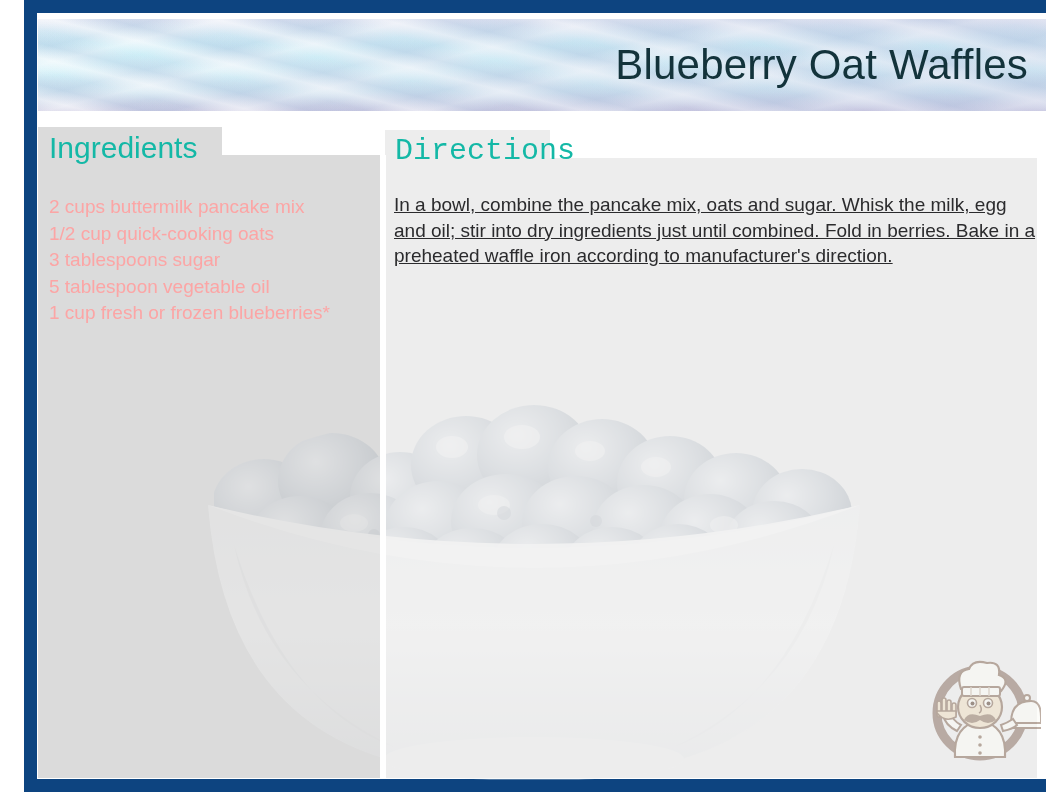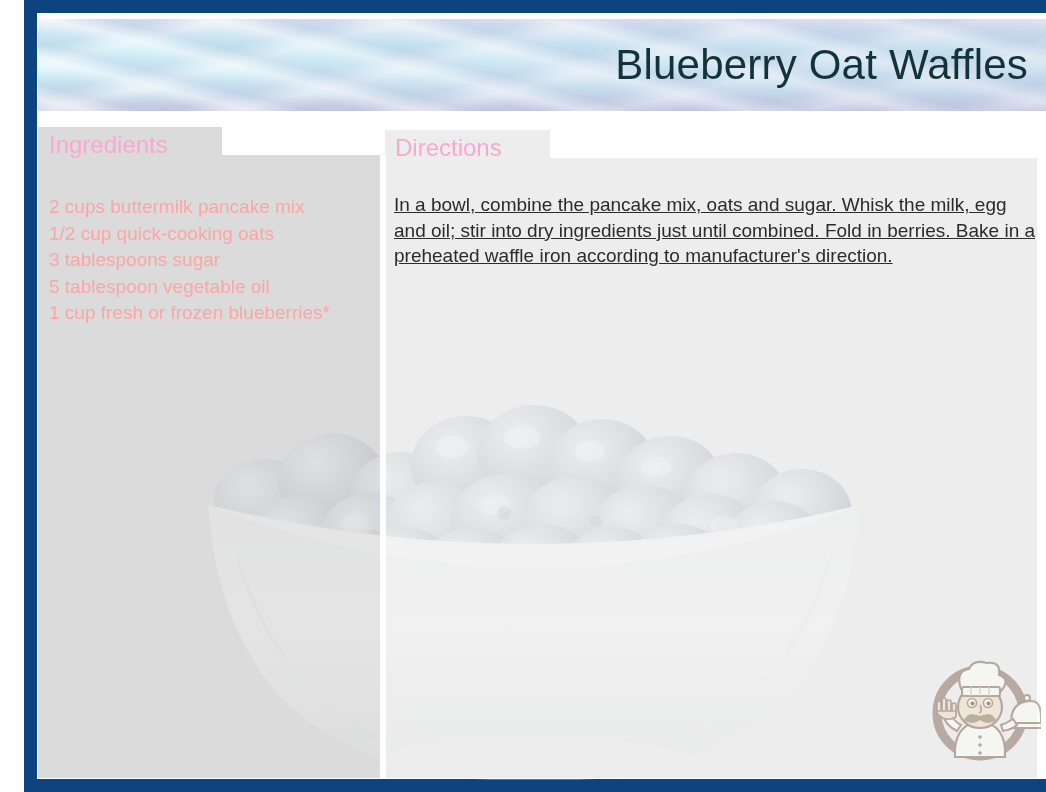--- a/index.html
+++ b/index.html
@@ -101,9 +101,9 @@
 
   .heading {
     position: absolute;
-    font-size: 24px;
+    font-size: 30px;
     font-weight: 400;
-    color: #f9a8d4;
+    color: #14b8a6;
     white-space: nowrap;
   }
   #ingredients-heading { left: 25px;  top: 131px; }

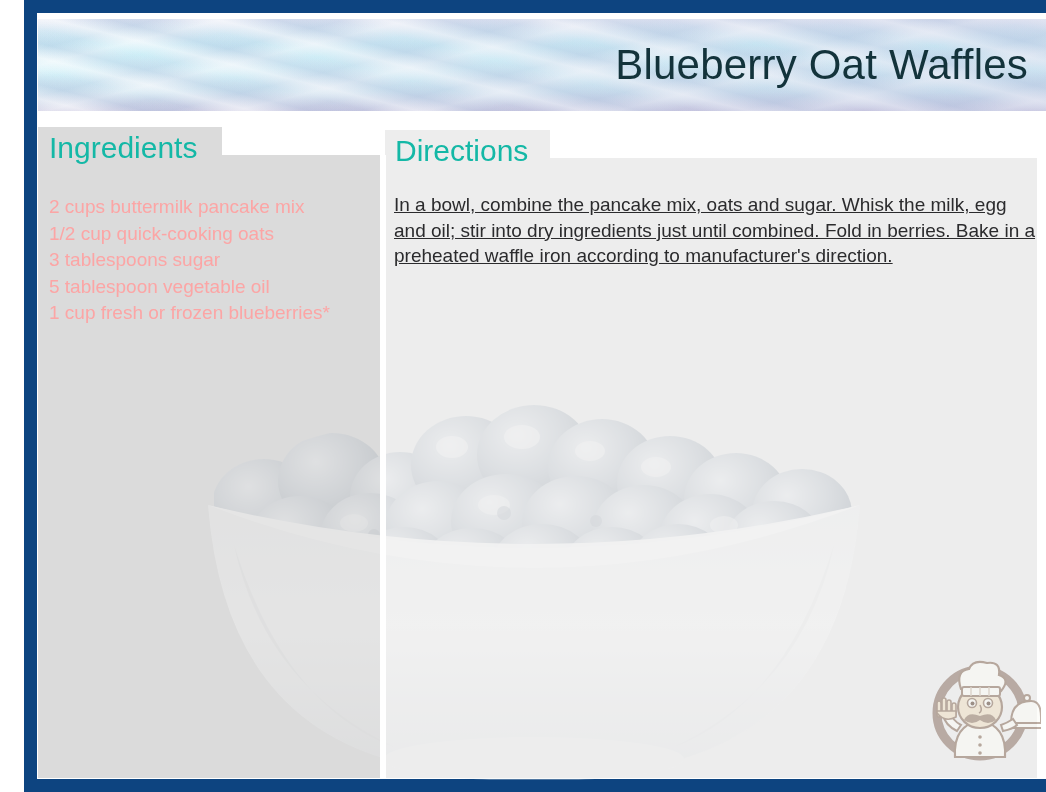--- a/index.html
+++ b/index.html
@@ -107,7 +107,7 @@
     white-space: nowrap;
   }
   #ingredients-heading { left: 25px;  top: 131px; }
-  #directions-heading  { left: 371px; top: 134px; }
+  #directions-heading  { left: 371px; top: 134px; font-family: Liberation Mono, monospace; }
 
   
   #ingredients-list {

